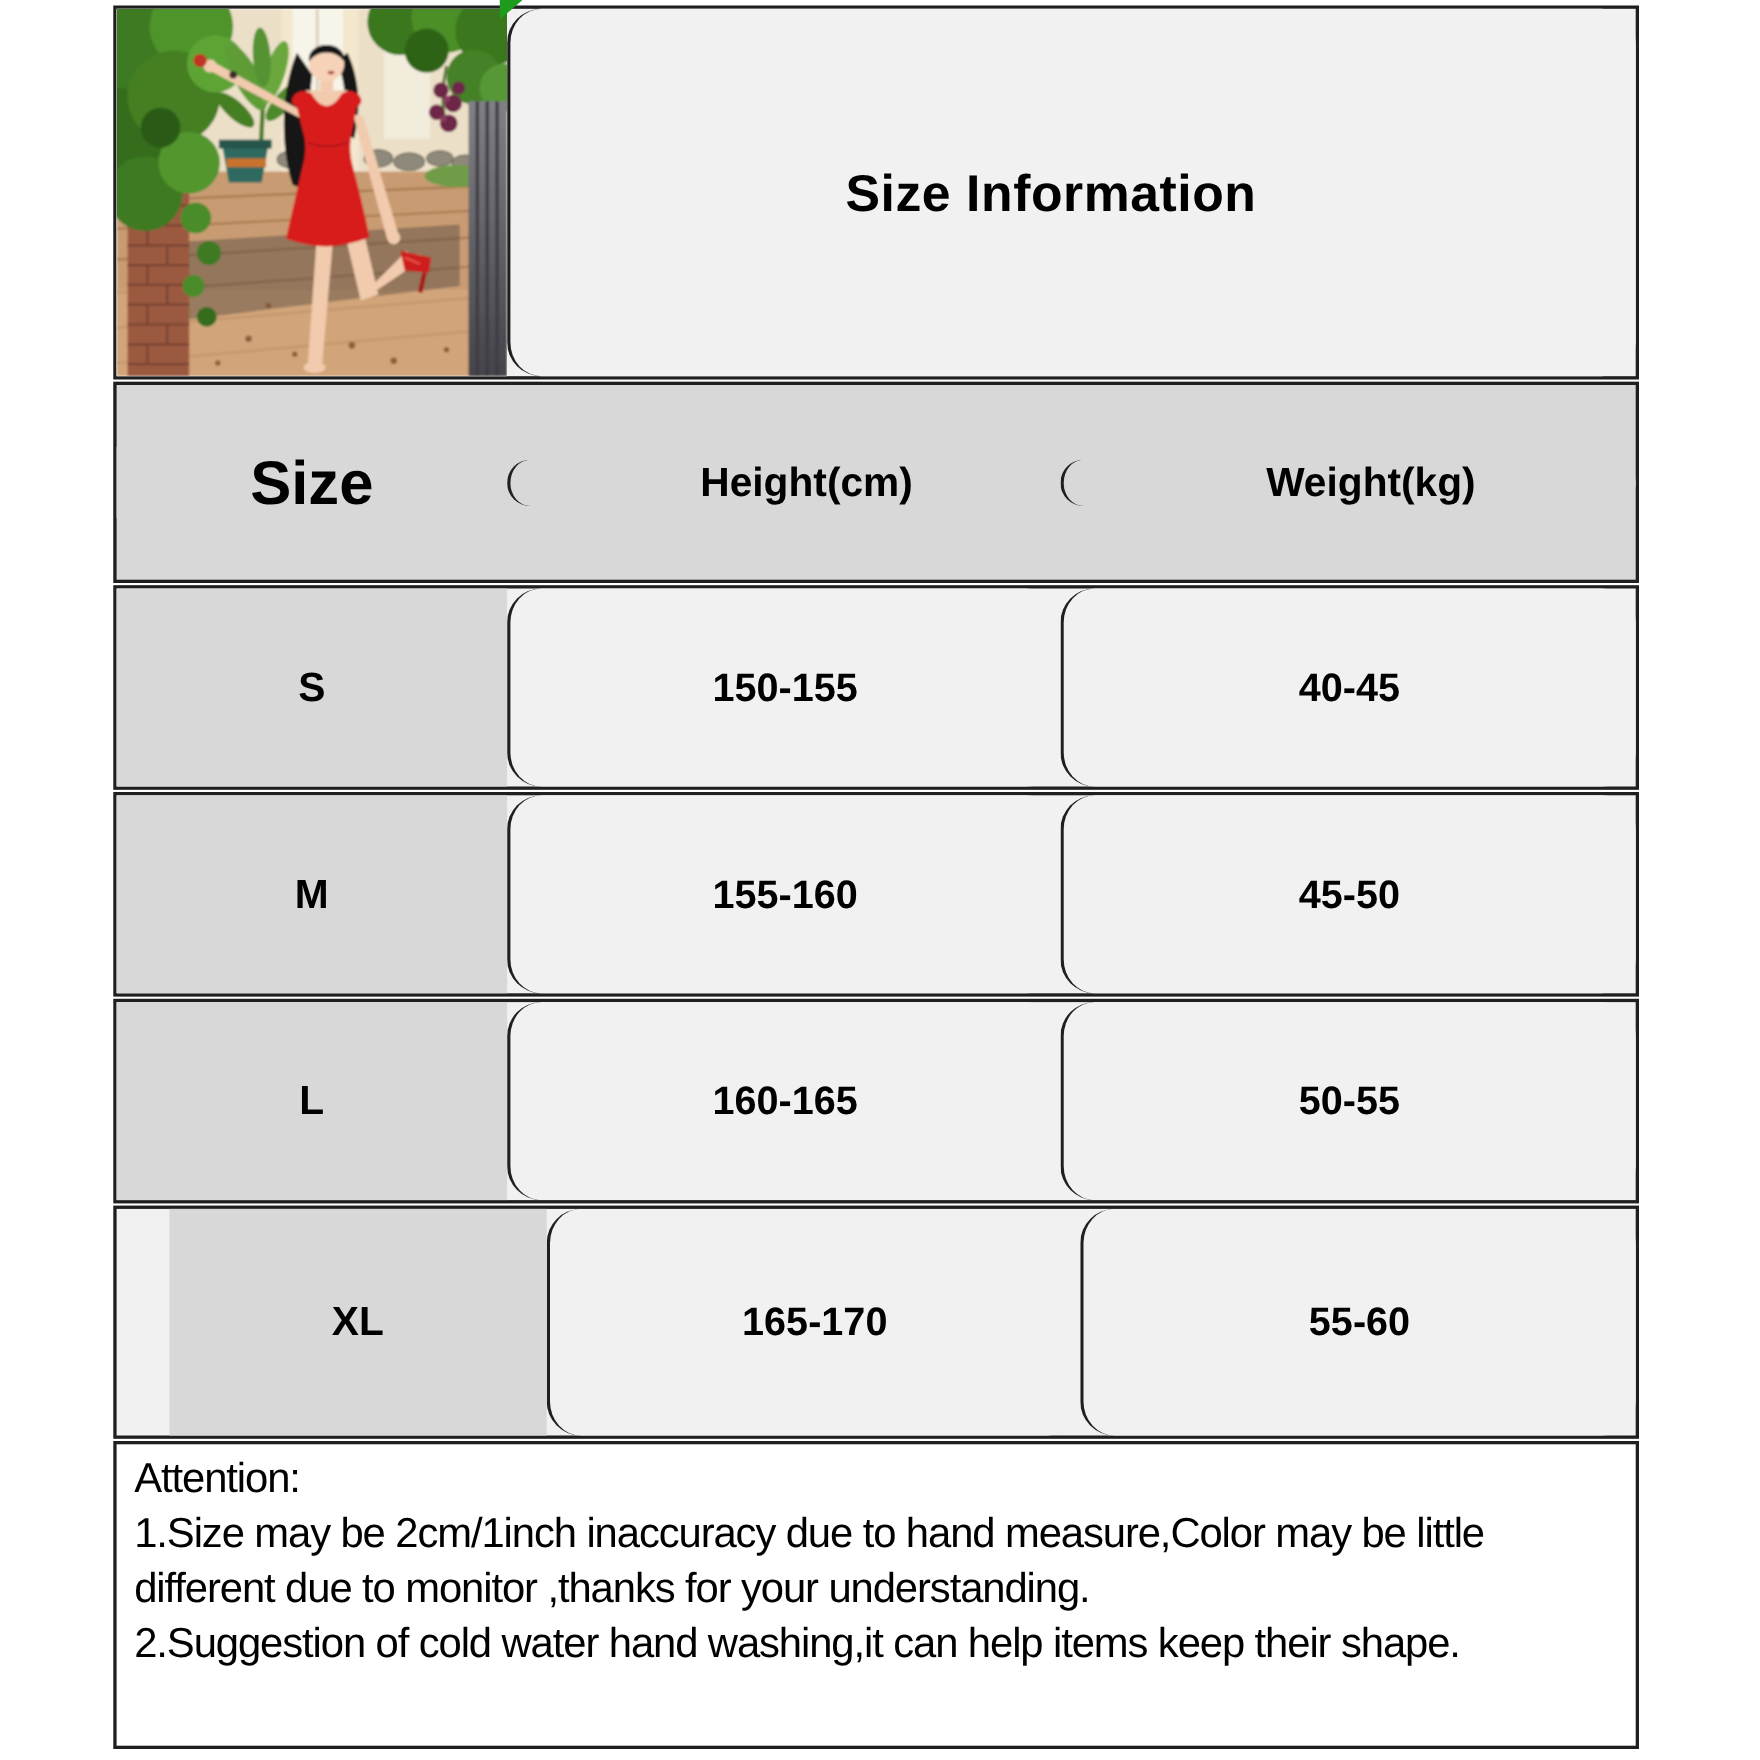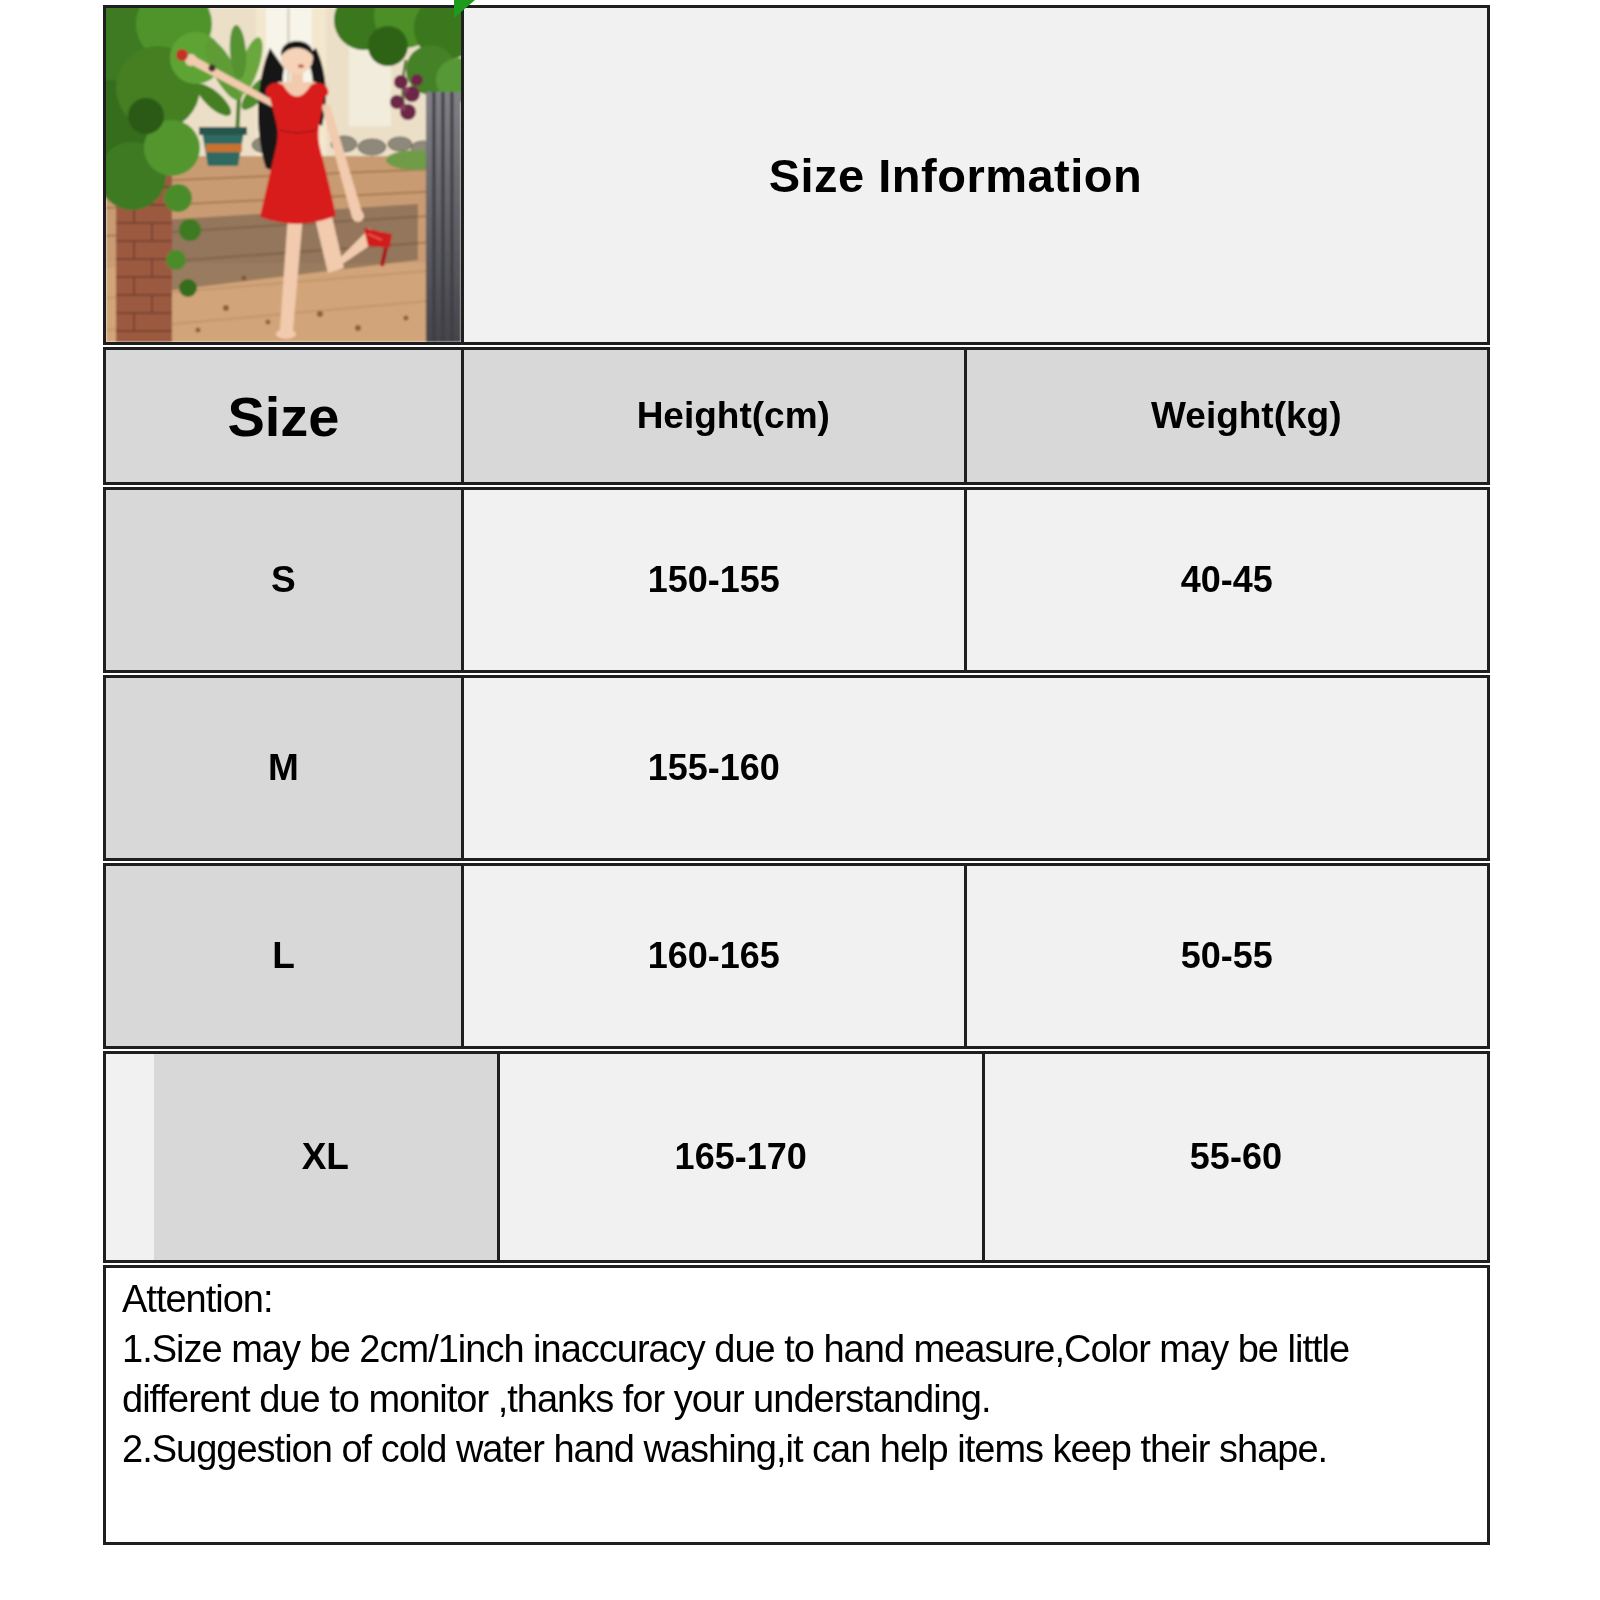--- a/index.html
+++ b/index.html
@@ -25,7 +25,7 @@
     display:flex;align-items:center;justify-content:center;
     text-align:center;
   }
-  .cell + .cell{border-left:3px solid #1f1f1f;}
+  .cell + .cell{border-left:3px solid #1f1f1f;border-radius:31px;}
   .c1{width:25.7%;}
   .c2{width:36.4%;}
   .c3{flex:1;}

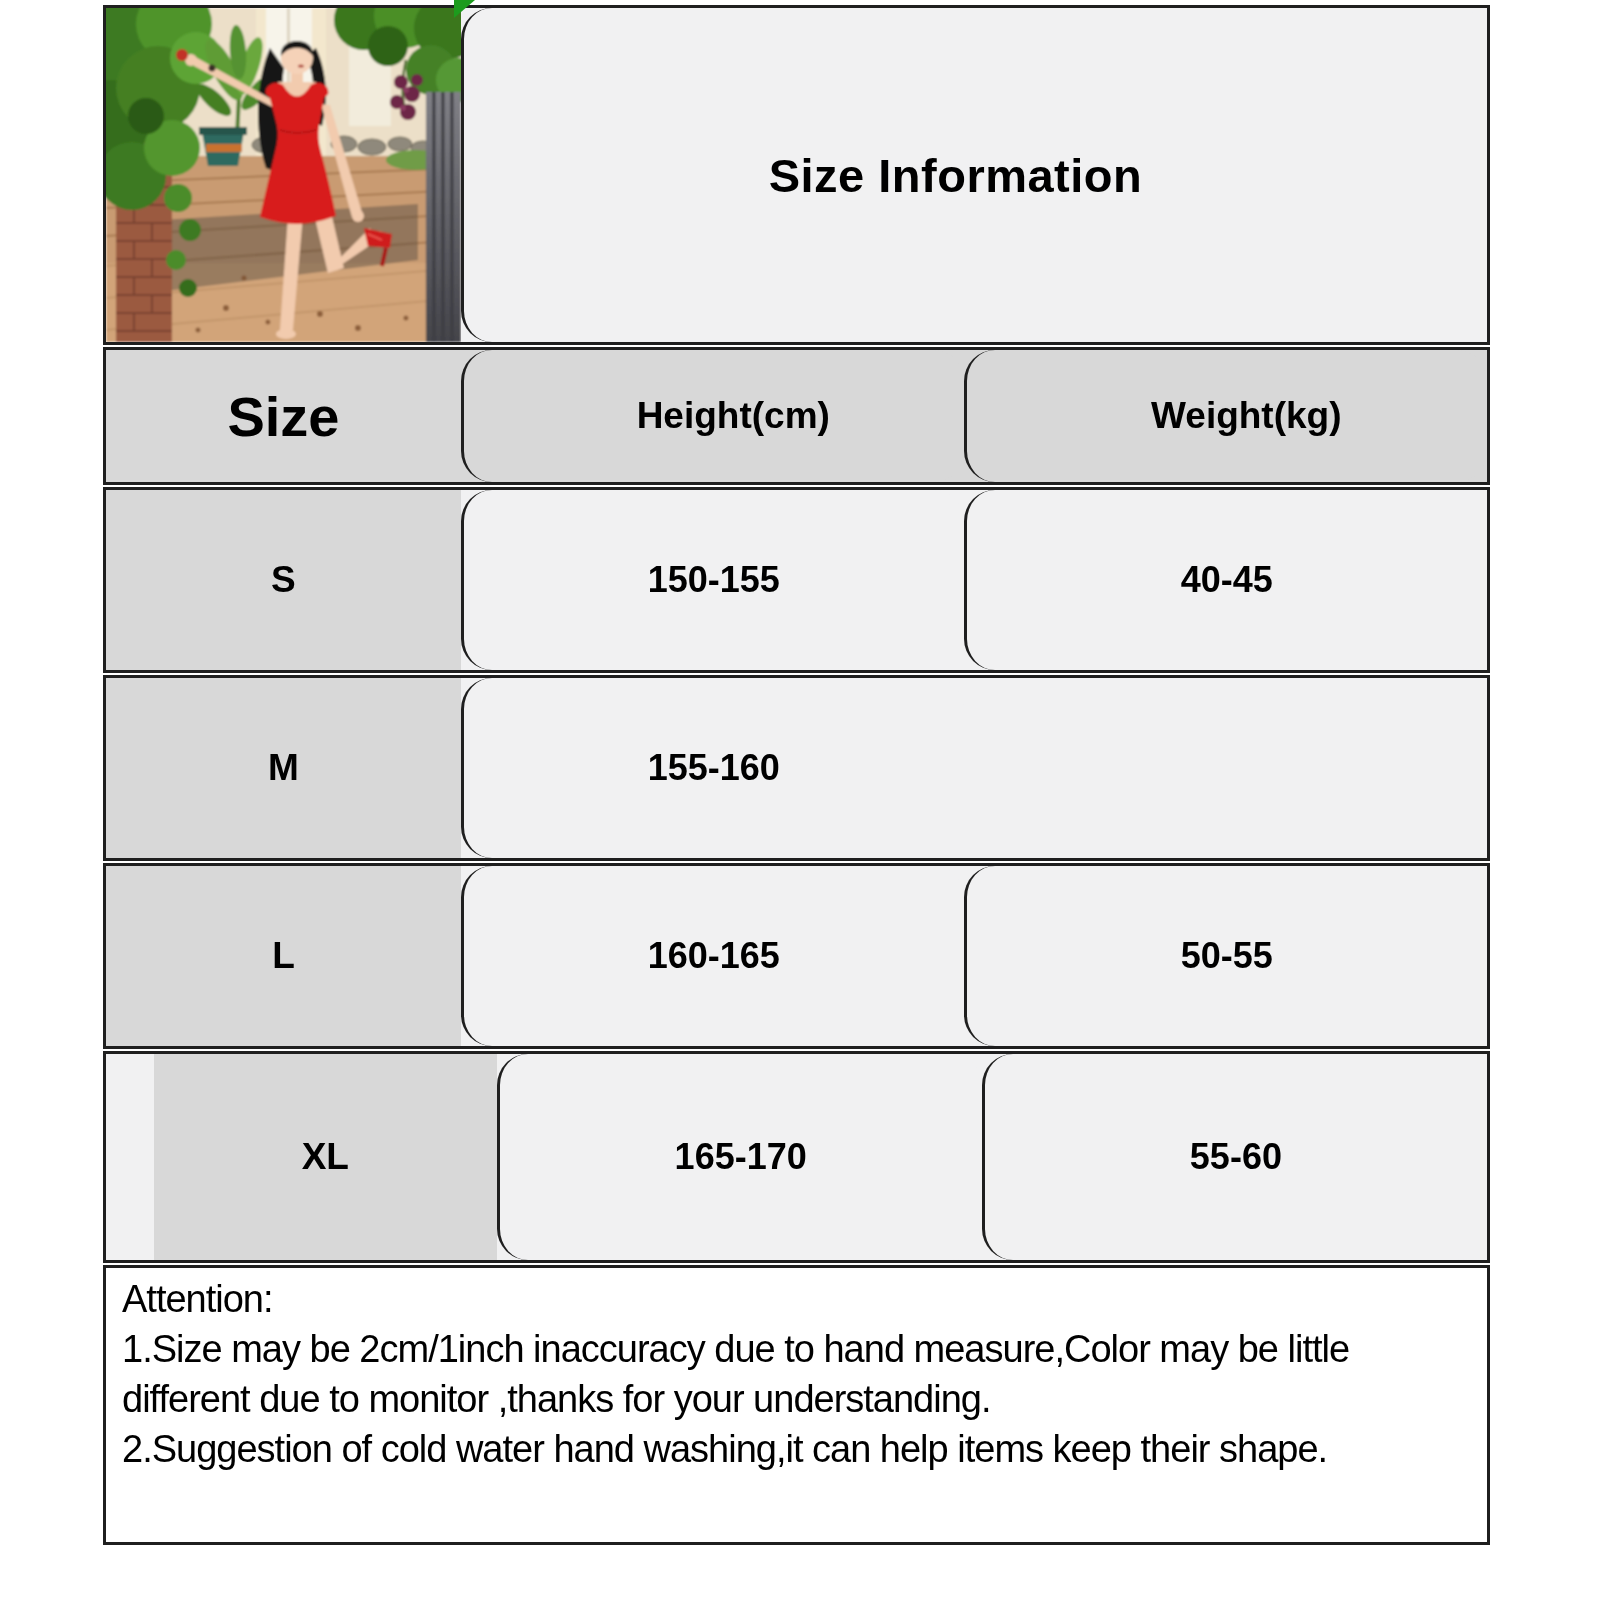--- a/index.html
+++ b/index.html
@@ -30,7 +30,7 @@
   .c2{width:36.4%;}
   .c3{flex:1;}
   .h-top{height:340px;}
-  .h-head{height:138px;}
+  .h-head{height:183px;align-items:center;}
   .h-data{height:186px;}
   .h-xl{height:212px;padding-left:48px;}
   .gray{background:#d8d8d8;}

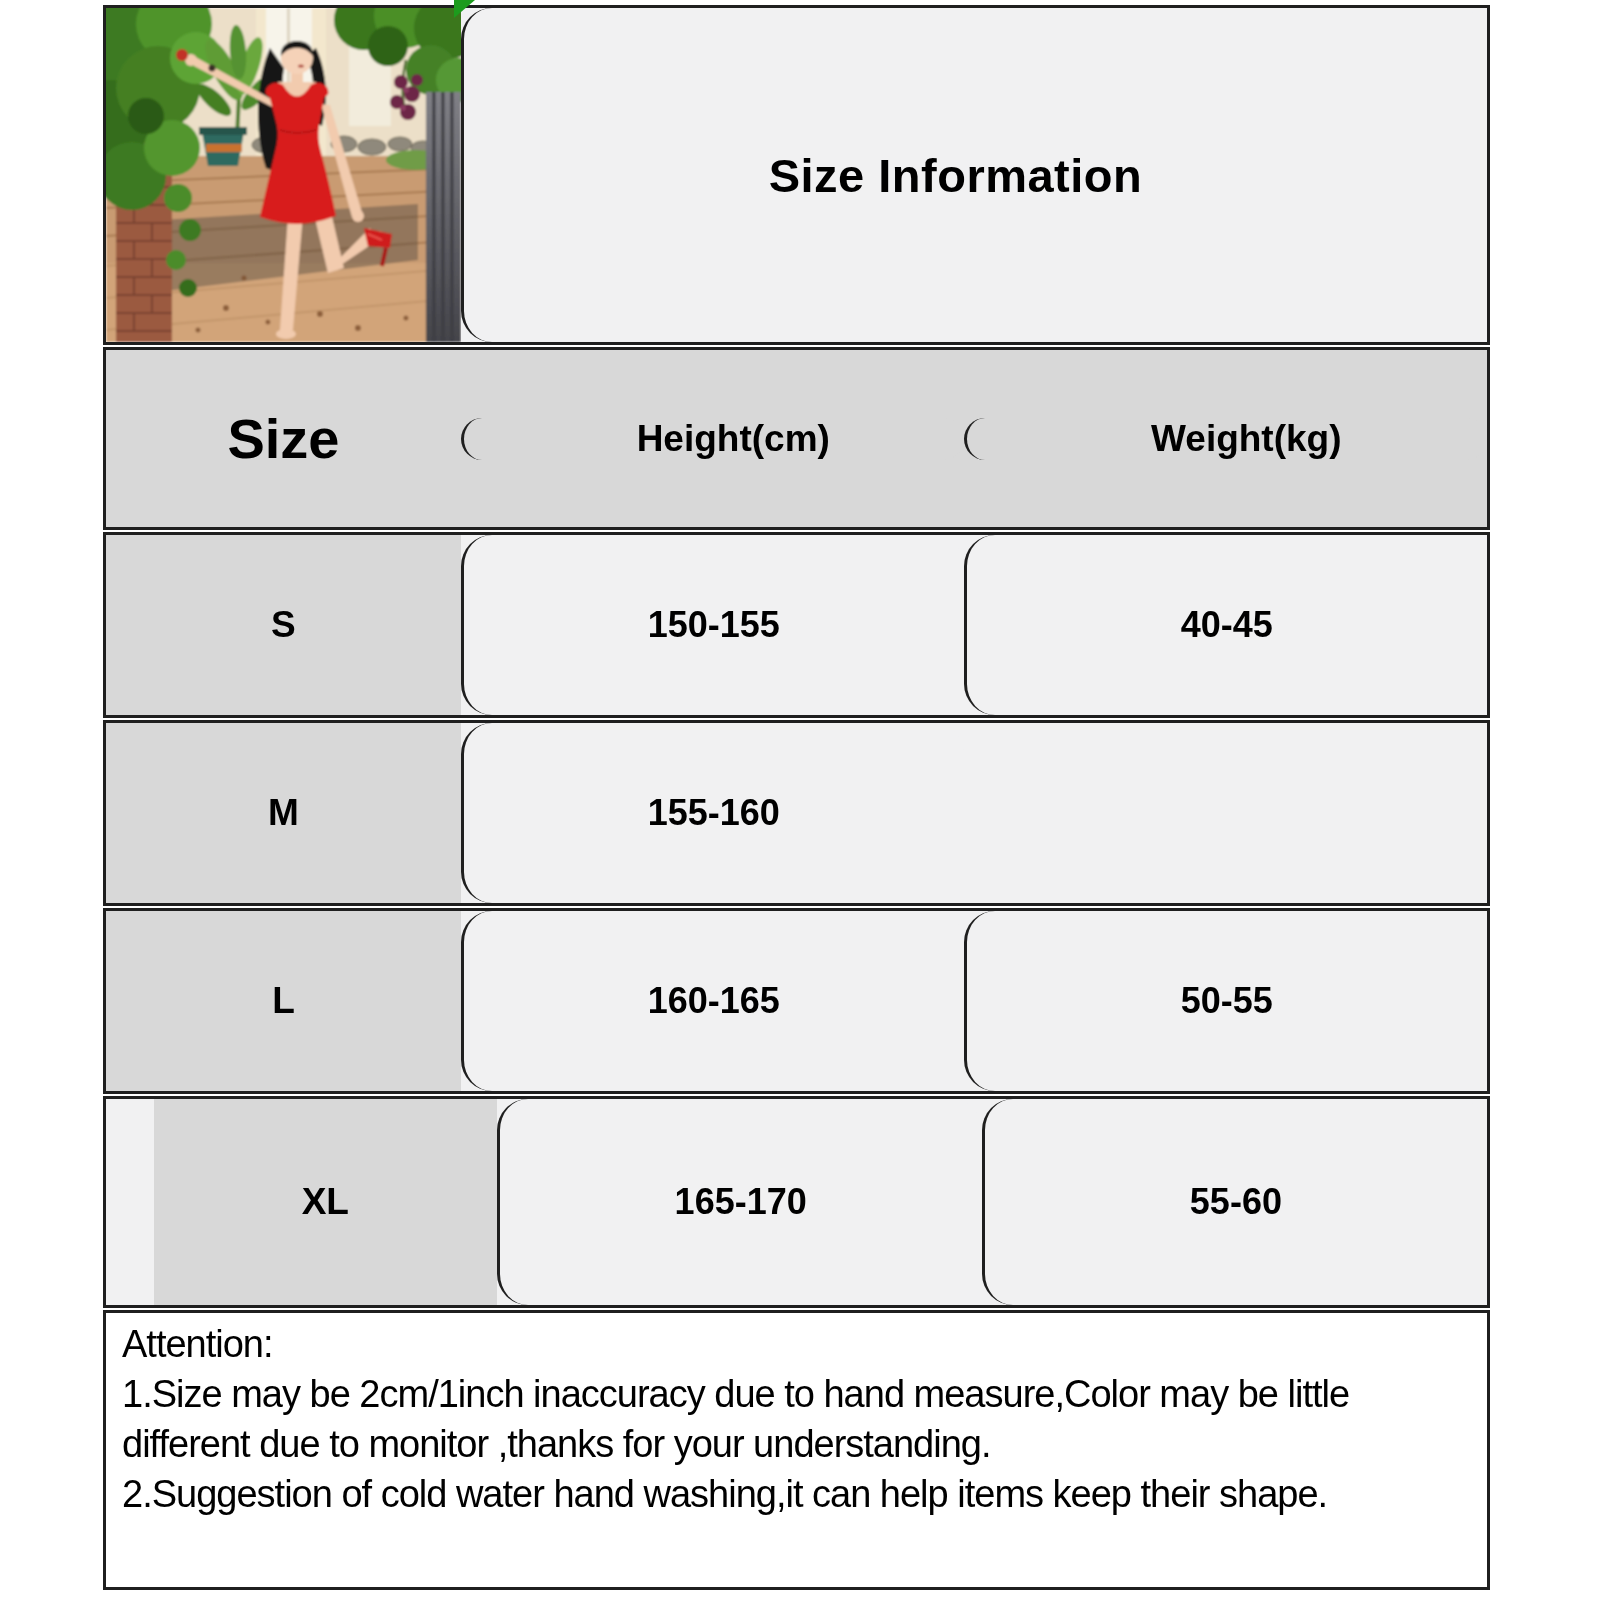--- a/index.html
+++ b/index.html
@@ -263,6 +263,9 @@
       <div class="cell c2 light">
         <span class="val">155-160</span>
       </div>
+      <div class="cell c3 light">
+        <span class="val">45-50</span>
+      </div>
     </div>
 
     <div class="trow h-data">

